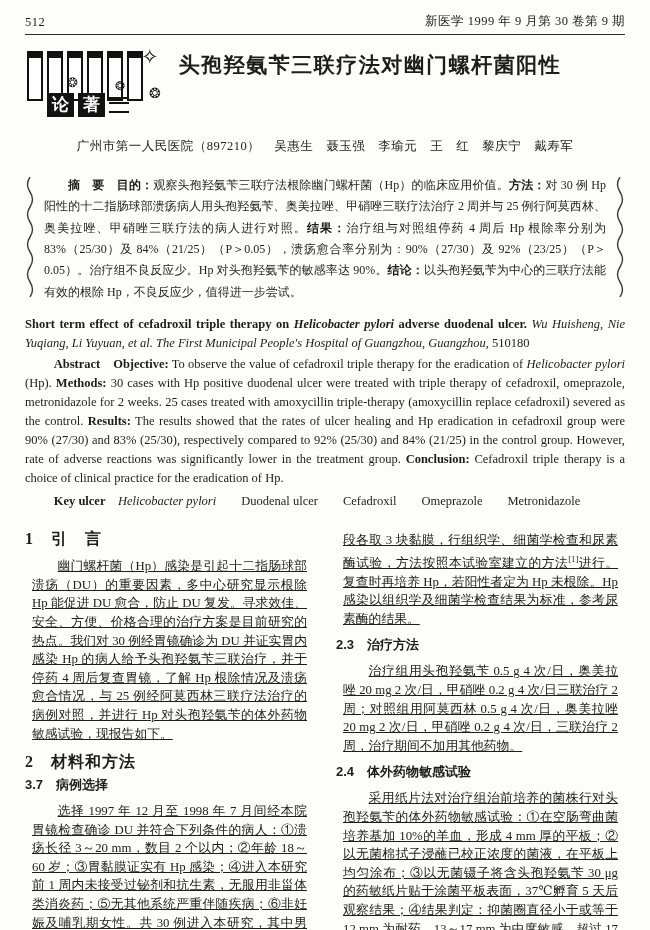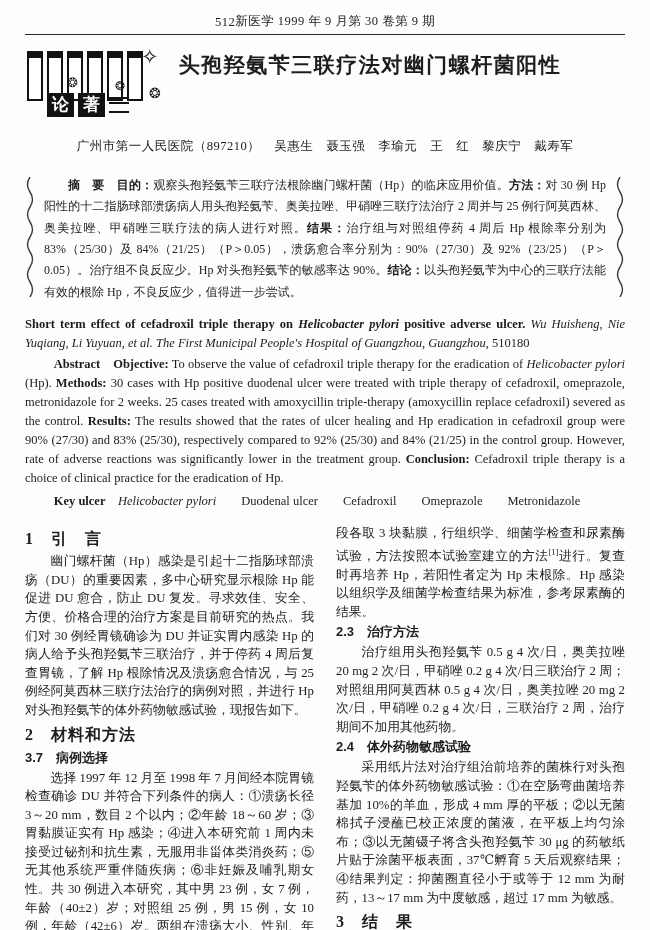--- a/index.html
+++ b/index.html
@@ -10,7 +10,7 @@
     font-family:"Liberation Serif","DejaVu Serif",serif;
   }
   
-  .hdr{display:flex;justify-content:center;align-items:flex-end;
+  .hdr{display:flex;justify-content:space-between;align-items:flex-end;
        padding-top:13px;font-size:12.5px;letter-spacing:0.5px;}
   .rule{border-bottom:1.6px solid #2b2b2b;margin-top:4px;}
   

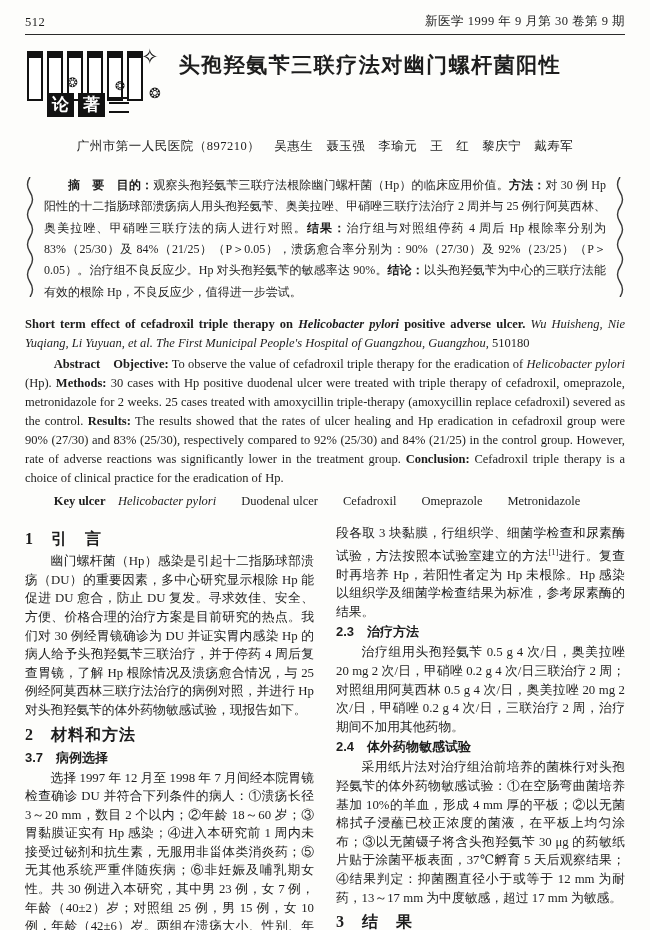--- a/index.html
+++ b/index.html
@@ -117,7 +117,7 @@
   </div>
 
   <div class="en">
-    <p class="en-title"><span class="seg-b">Short term effect of cefadroxil triple therapy on </span><span class="seg-bi">Helicobacter pylori</span><span class="seg-b"> positive adverse ulcer. </span><span class="seg-i">Wu Huisheng, Nie Yuqiang, Li Yuyuan, et al. The First Municipal People's Hospital of Guangzhou, Guangzhou, </span><span>510180</span></p>
+    <p class="en-title"><span class="seg-b">Short term effect of cefadroxil triple therapy on </span><span class="seg-bi">Helicobacter pylori</span><span class="seg-b"> adverse duodenal ulcer. </span><span class="seg-i">Wu Huisheng, Nie Yuqiang, Li Yuyuan, et al. The First Municipal People's Hospital of Guangzhou, Guangzhou, </span><span>510180</span></p>
     <p class="en-abs"><span class="seg-b">Abstract</span><span>　</span><span class="seg-b">Objective:</span><span> To observe the value of cefadroxil triple therapy for the eradication of </span><span class="seg-i">Helicobacter pylori</span><span> (Hp). </span><span class="seg-b">Methods:</span><span> 30 cases with Hp positive duodenal ulcer were treated with triple therapy of cefadroxil, omeprazole, metronidazole for 2 weeks. 25 cases treated with amoxycillin triple-therapy (amoxycillin replace cefadroxil) severed as the control. </span><span class="seg-b">Results:</span><span> The results showed that the rates of ulcer healing and Hp eradication in cefadroxil group were 90% (27/30) and 83% (25/30), respectively compared to 92% (25/30) and 84% (21/25) in the control group. However, rate of adverse reactions was significantly lower in the treatment group. </span><span class="seg-b">Conclusion:</span><span> Cefadroxil triple therapy is a choice of clinical practice for the eradication of Hp.</span></p>
     <p class="en-kw"><span class="seg-b">Key ulcer</span><span>　</span><span class="seg-i">Helicobacter pylori</span><span>　　Duodenal ulcer　　Cefadroxil　　Omeprazole　　Metronidazole</span></p>
   </div>

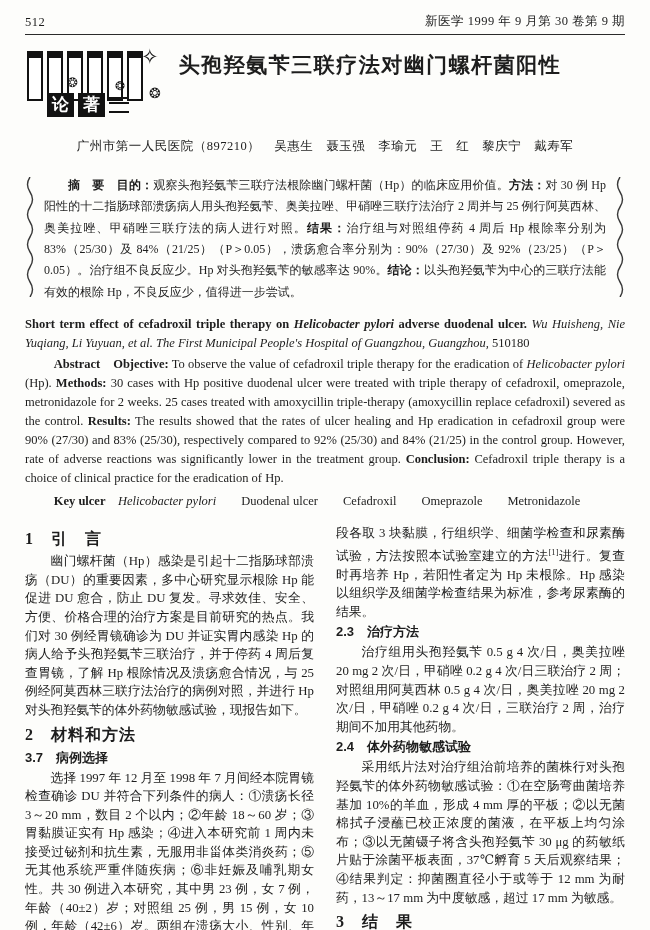--- a/index.html
+++ b/index.html
@@ -57,7 +57,7 @@
   .sec{font-size:16px;font-weight:600;margin:3px 0 2px;line-height:23px;letter-spacing:1px;}
   .sub{font-size:13px;font-weight:700;margin:1px 0;line-height:20px;
        font-family:"Liberation Sans","DejaVu Sans",sans-serif;}
-  .bp{margin:0;text-indent:2em;}
+  .bp{margin:7px;text-indent:2em;text-decoration:underline;}
   .bp.noindent{text-indent:0;}
 </style>
 </head>

